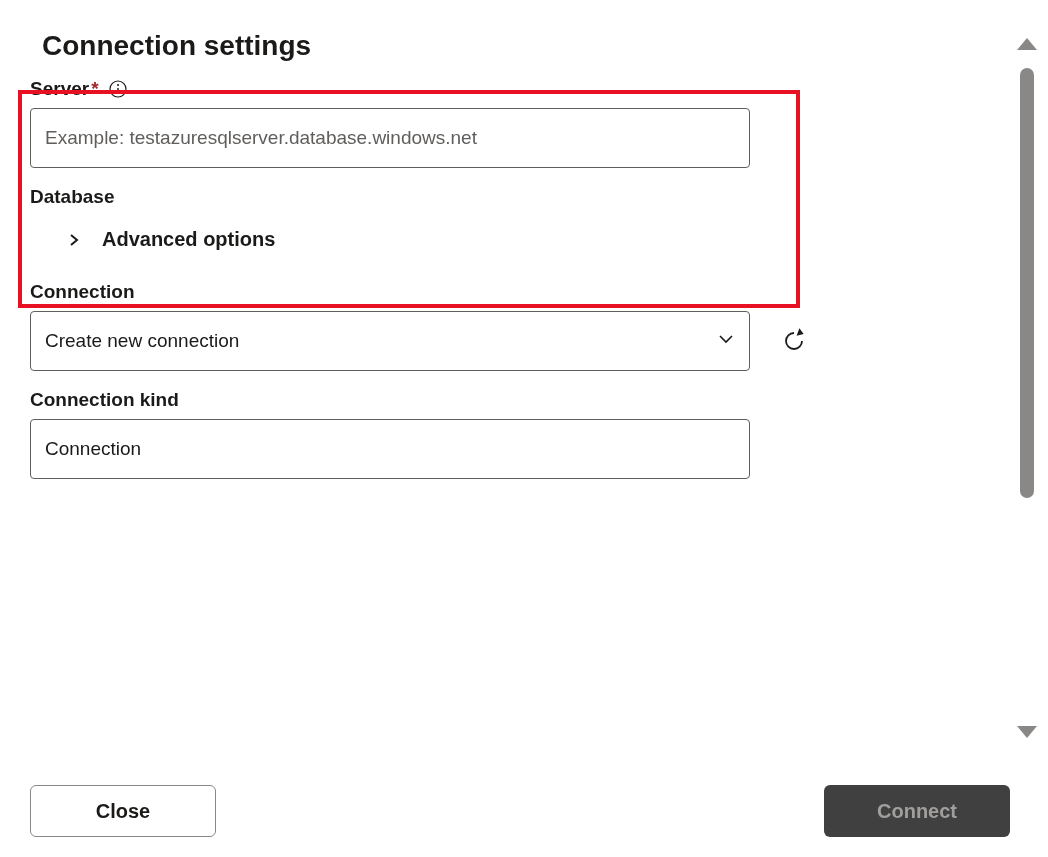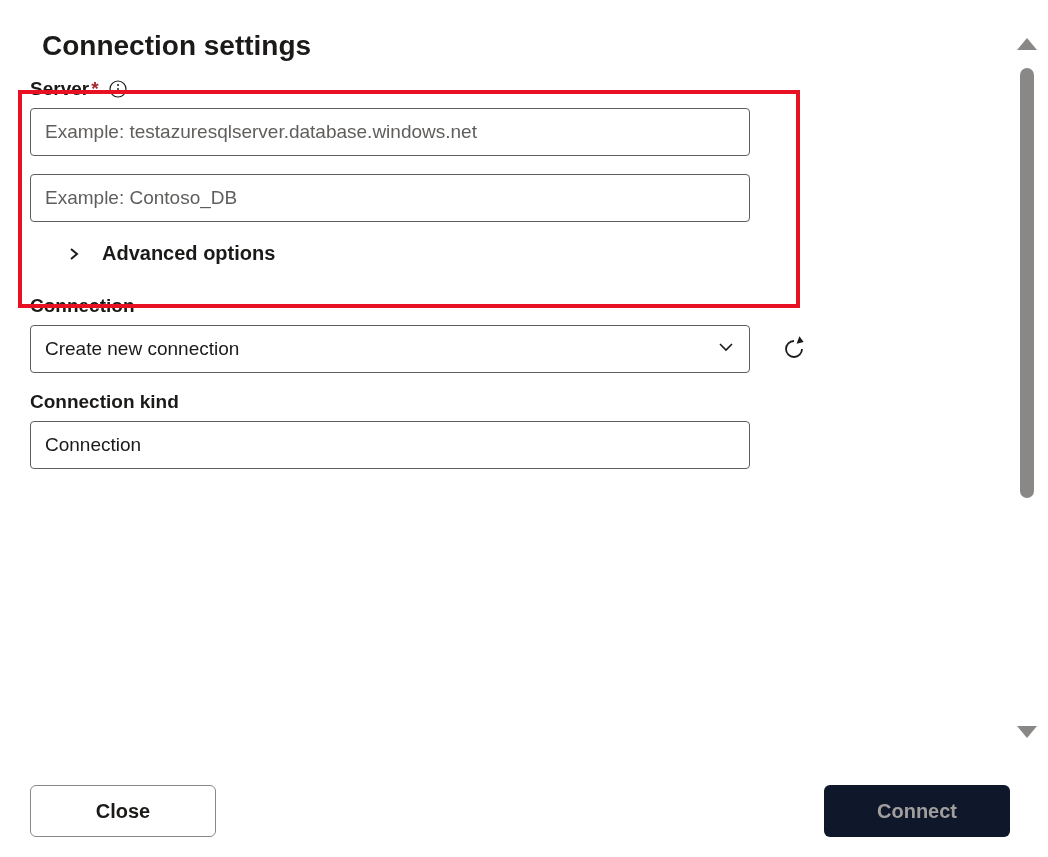--- a/index.html
+++ b/index.html
@@ -46,7 +46,7 @@
   }
   .text-input, .select-box {
     width: 720px;
-    height: 48px;
+    height: 60px;
     border: 1px solid #605e5c;
     border-radius: 4px;
     font-size: 19px;

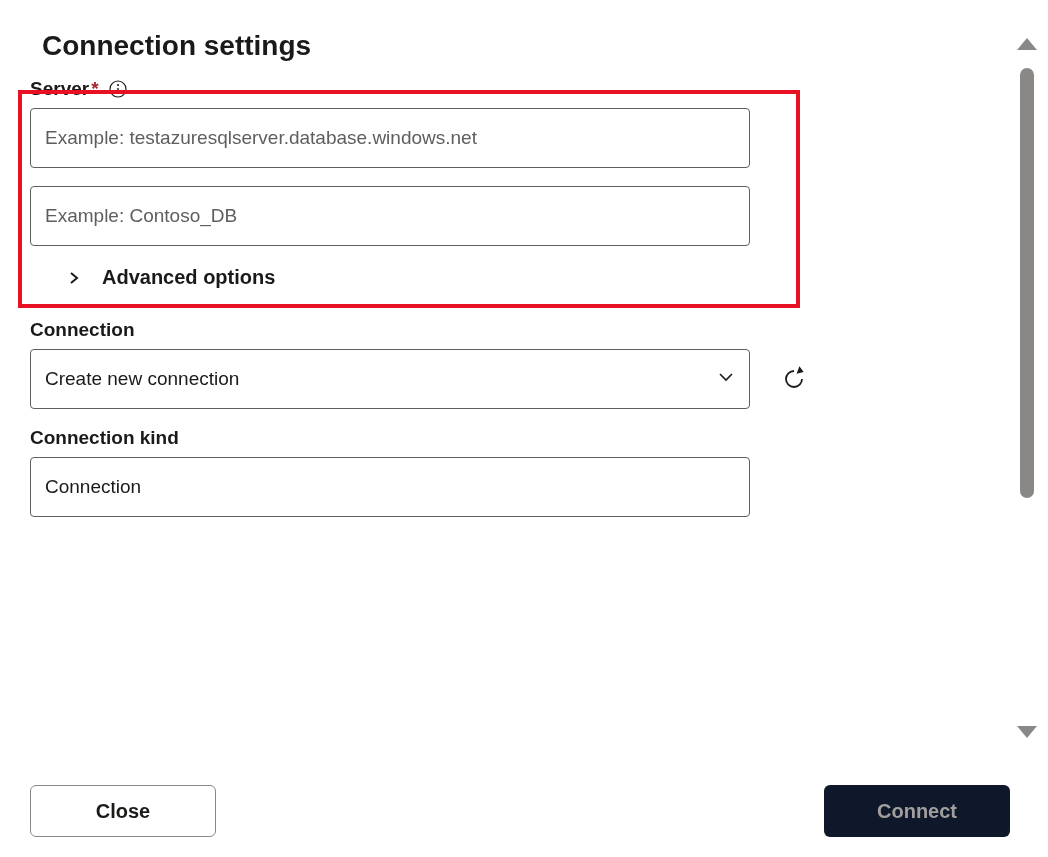--- a/index.html
+++ b/index.html
@@ -178,6 +178,9 @@
   </div>
 
   <div class="field-group">
+    <div class="field-label">
+      <span>Database</span>
+    </div>
     <input class="text-input" type="text" placeholder="Example: Contoso_DB" style="">
   </div>
 

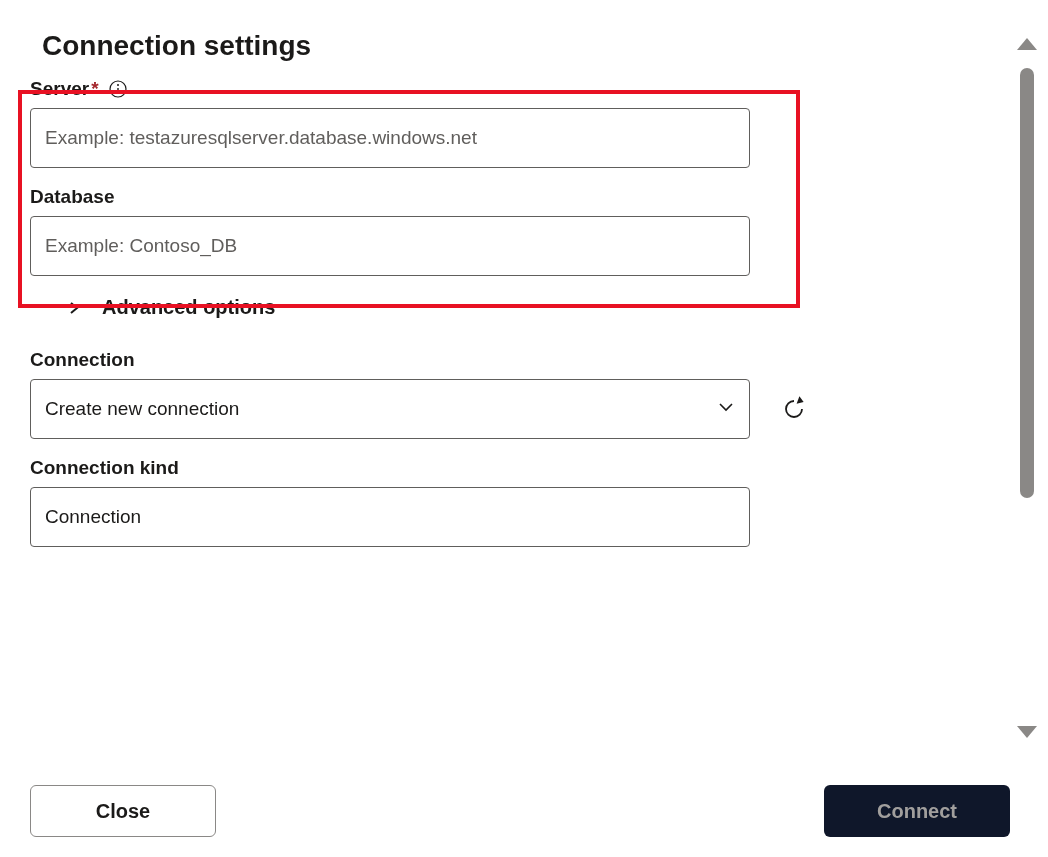--- a/index.html
+++ b/index.html
@@ -181,7 +181,6 @@
     <div class="field-label">
       <span>Database</span>
     </div>
-    <input class="text-input" type="text" placeholder="Example: Contoso_DB" style="">
   </div>
 
   <div class="adv-row">

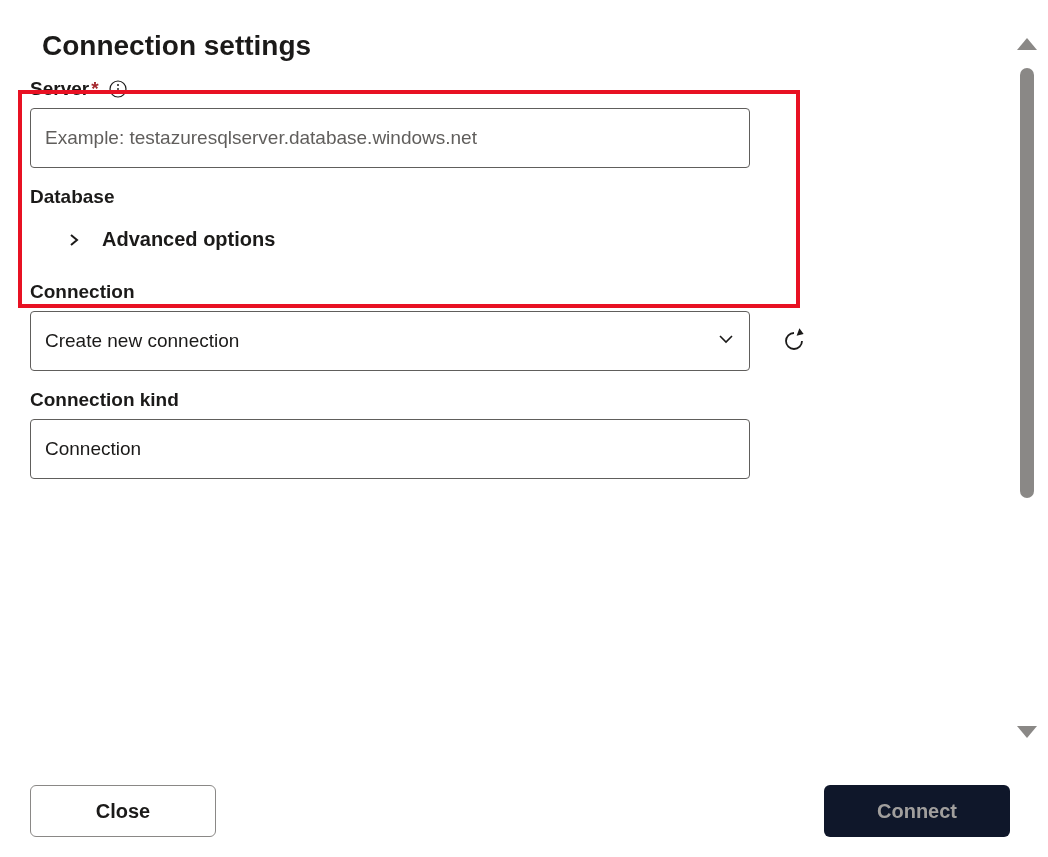--- a/index.html
+++ b/index.html
@@ -115,7 +115,7 @@
   }
   .btn-connect {
     border: none;
-    background: #0f172a;
+    background: #404040;
     color: #a19f9d;
     cursor: default;
   }

